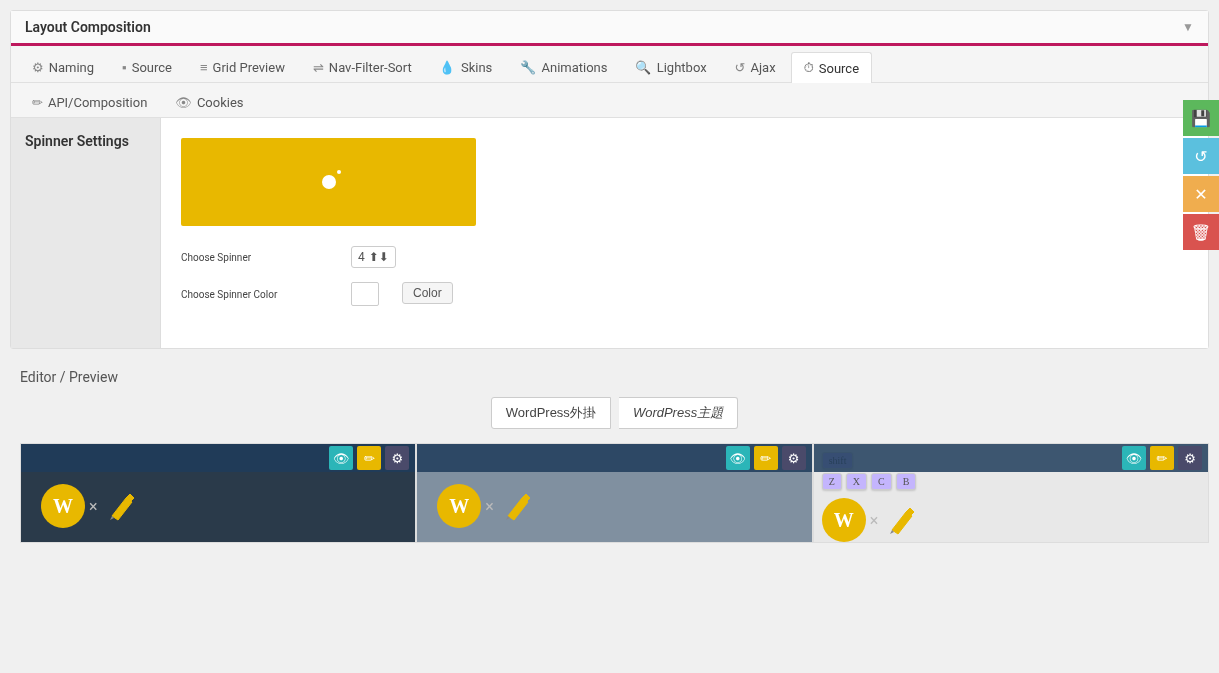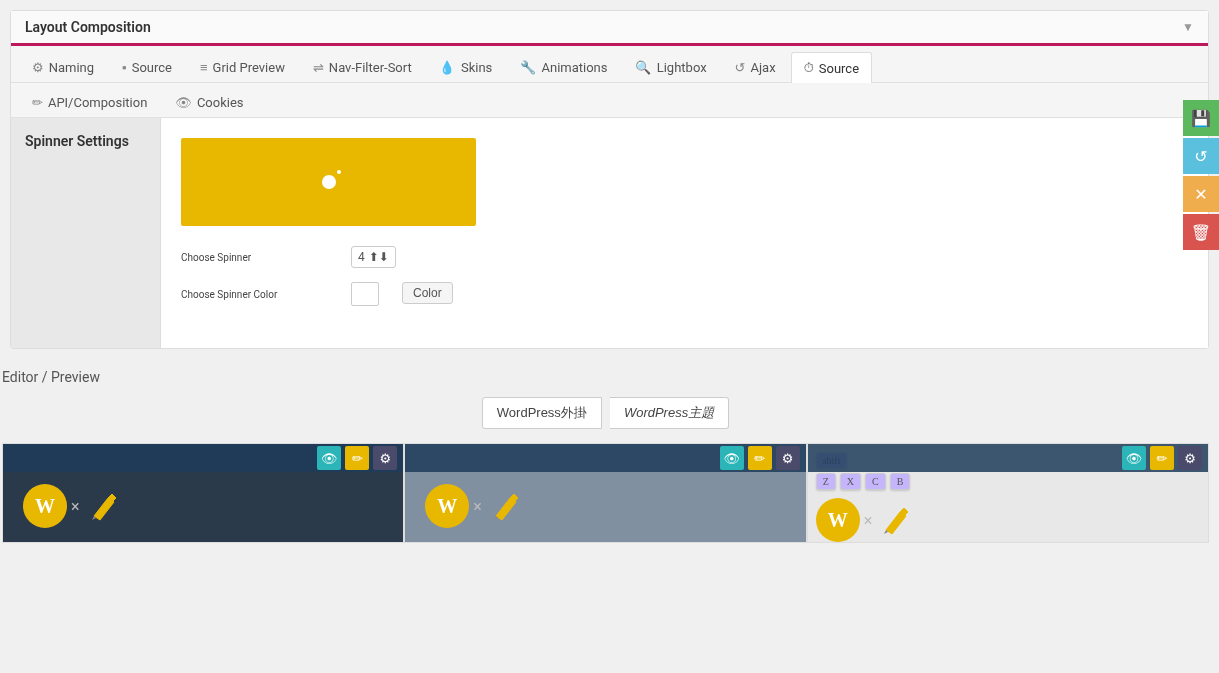--- a/index.html
+++ b/index.html
@@ -227,7 +227,7 @@
 
     
     .editor-section {
-      padding: 10px 10px 0 2px;
+      padding: 10px 10px 0 20px;
     }
 
     .editor-title {

